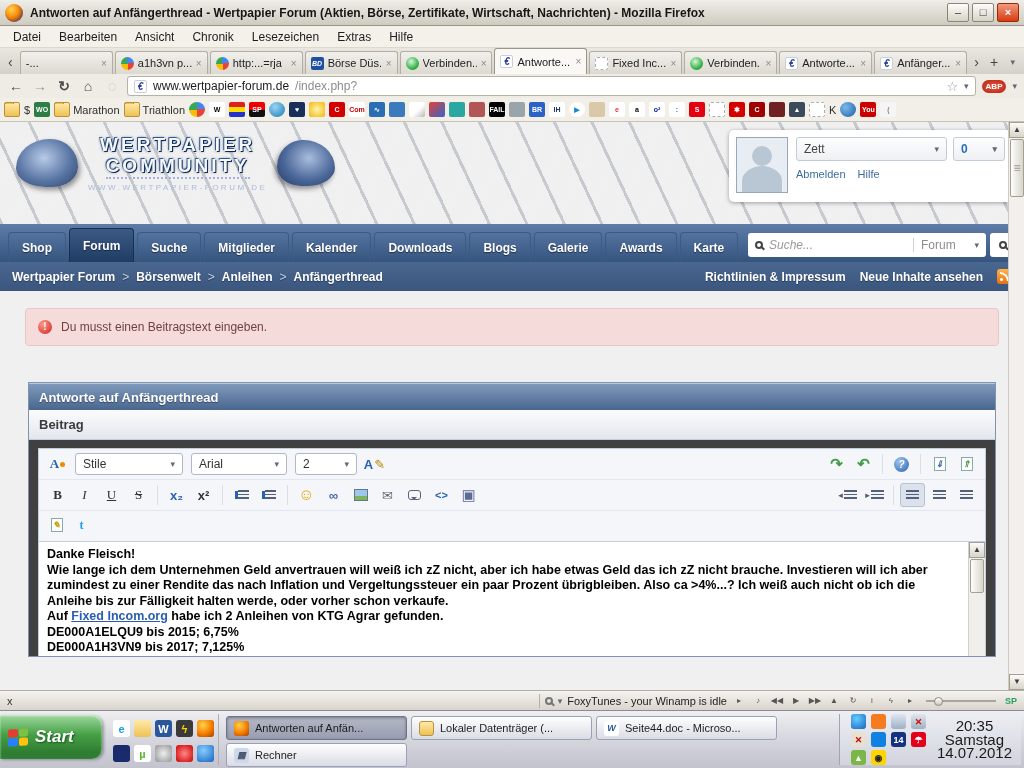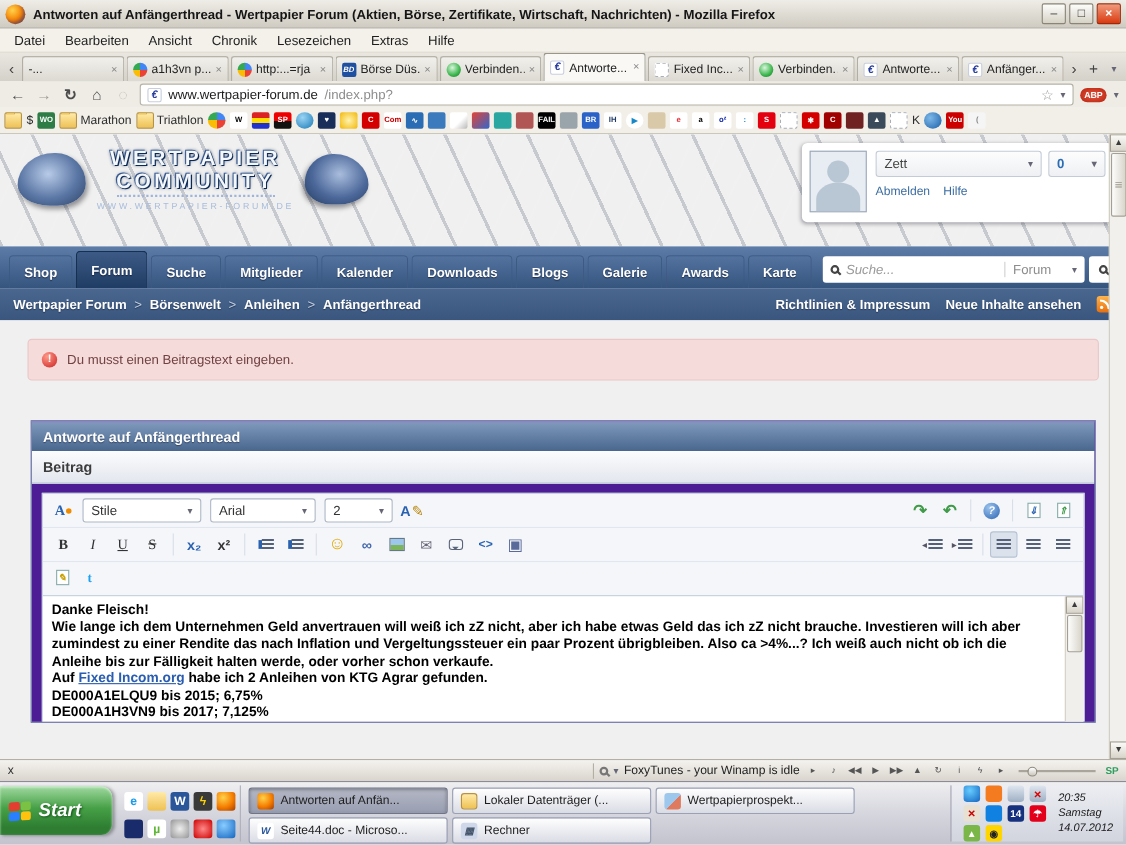--- a/index.html
+++ b/index.html
@@ -116,7 +116,7 @@
   .error-box { margin:0 25px; height:38px; background:#f6dbdb; border:1px solid #eac6c6; border-radius:4px; display:flex; align-items:center; gap:9px; padding:0 12px; color:#704242; }
   .err-icon { width:14px; height:14px; border-radius:50%; background:radial-gradient(circle at 35% 30%,#f98,#c22); color:#fff; font-weight:bold; font-size:10px; text-align:center; line-height:14px; flex:none; }
 
-  .form-panel { margin:36px 28px 0; border:1px solid #7d93b2; background:#4c1d95; height:275px; overflow:hidden; }
+  .form-panel { margin:36px 28px 0; border:1px solid #7d93b2; background:#404040; height:275px; overflow:hidden; }
   .panel-head { height:27px; background:linear-gradient(#7e99bb,#49668e); border-top:1px solid #b9c8dc; display:flex; align-items:center; padding:0 10px; color:#fff; font-weight:bold; font-size:13px; text-shadow:0 1px 1px rgba(0,0,20,.4); }
   .panel-sub { height:30px; background:linear-gradient(#fcfcfd,#e2e6ee); border-bottom:1px solid #c2ccdb; display:flex; align-items:center; padding:0 10px; color:#3c3c3c; font-weight:bold; font-size:13px; }
   .wys { margin:8px 9px 0; border:1px solid #c3cedd; background:#f4f6fa; }

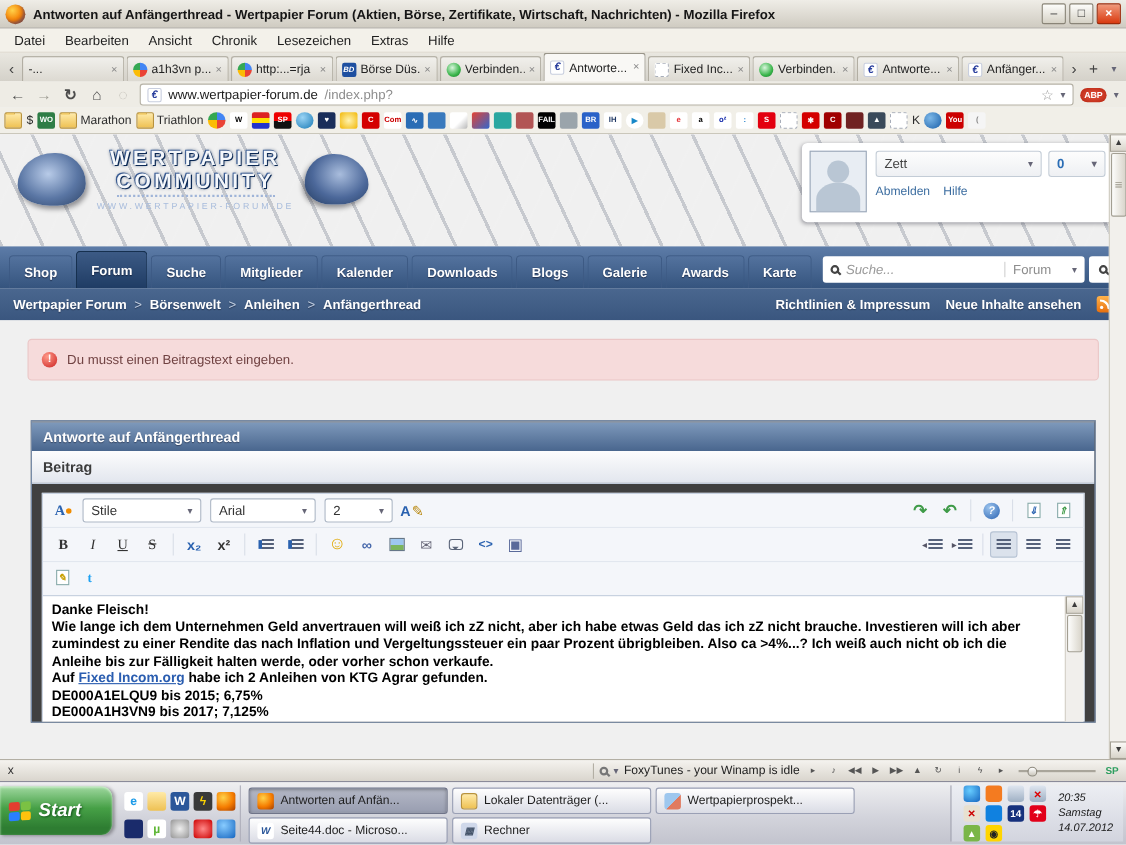--- a/index.html
+++ b/index.html
@@ -872,10 +872,6 @@
         <span>Lokaler Datenträger (...</span>
       </span>
     <span class="taskbtn">
-        <i class="tbico" style="background: linear-gradient(135deg, rgb(158, 199, 238) 55%, rgb(224, 122, 95) 55%);"></i>
-        <span>Wertpapierprospekt...</span>
-      </span>
-    <span class="taskbtn">
         <i class="tbico" style="background: rgb(255, 255, 255); color: rgb(43, 87, 154);">W</i>
         <span>Seite44.doc - Microso...</span>
       </span>

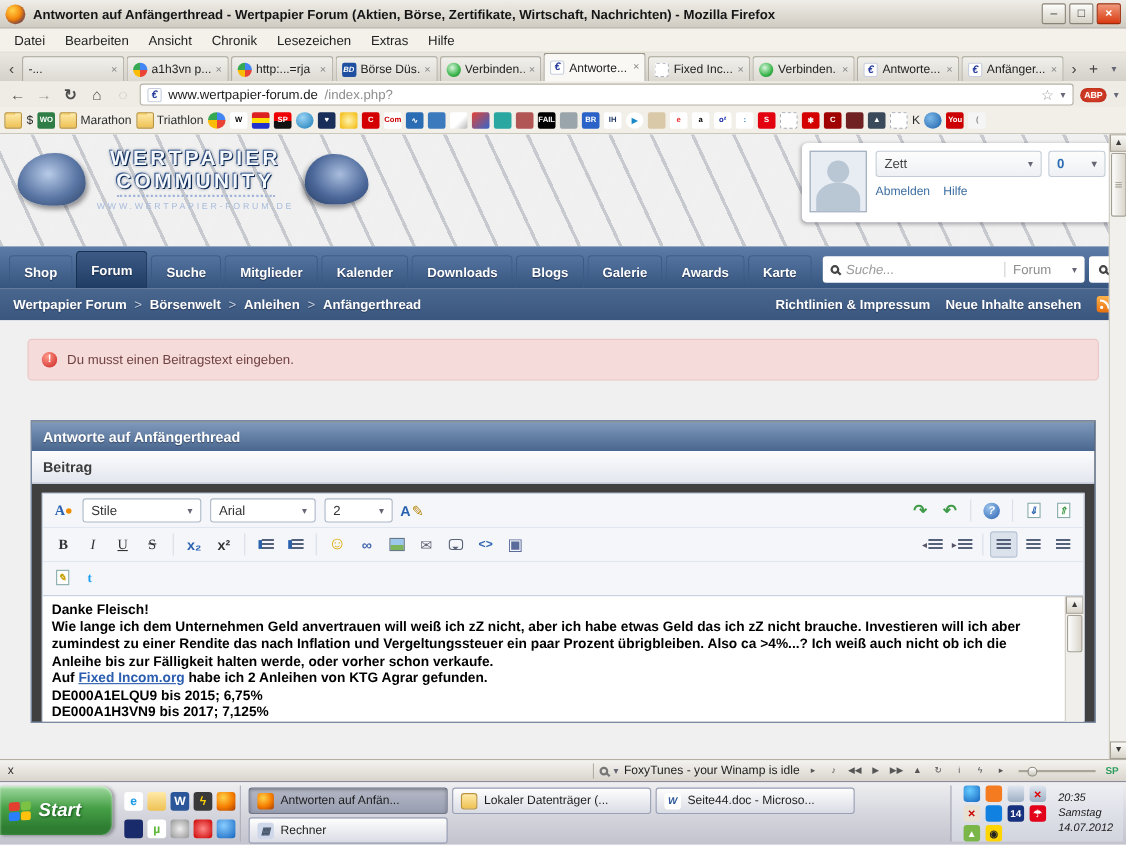--- a/index.html
+++ b/index.html
@@ -170,7 +170,7 @@
   .tray { display:flex; align-items:center; gap:9px; background:linear-gradient(#eceef3,#d2d4de); border-left:1px solid #a2a4b2; padding:2px 6px 2px 9px; }
   .tray-icons { display:grid; grid-template-columns:repeat(4,19px); grid-auto-rows:17px; gap:1px; justify-items:center; align-items:center; }
   .trico { width:15px; height:15px; border-radius:3px; display:flex; align-items:center; justify-content:center; font-size:9px; font-weight:bold; }
-  .clock { text-align:left; font-size:10px; line-height:13.5px; color:#1a1a1a; padding-right:3px;font-style:italic; }
+  .clock { text-align:center; font-size:15px; line-height:13.5px; color:#1a1a1a; padding-right:3px; }
 </style>
 </head>
 <body>

